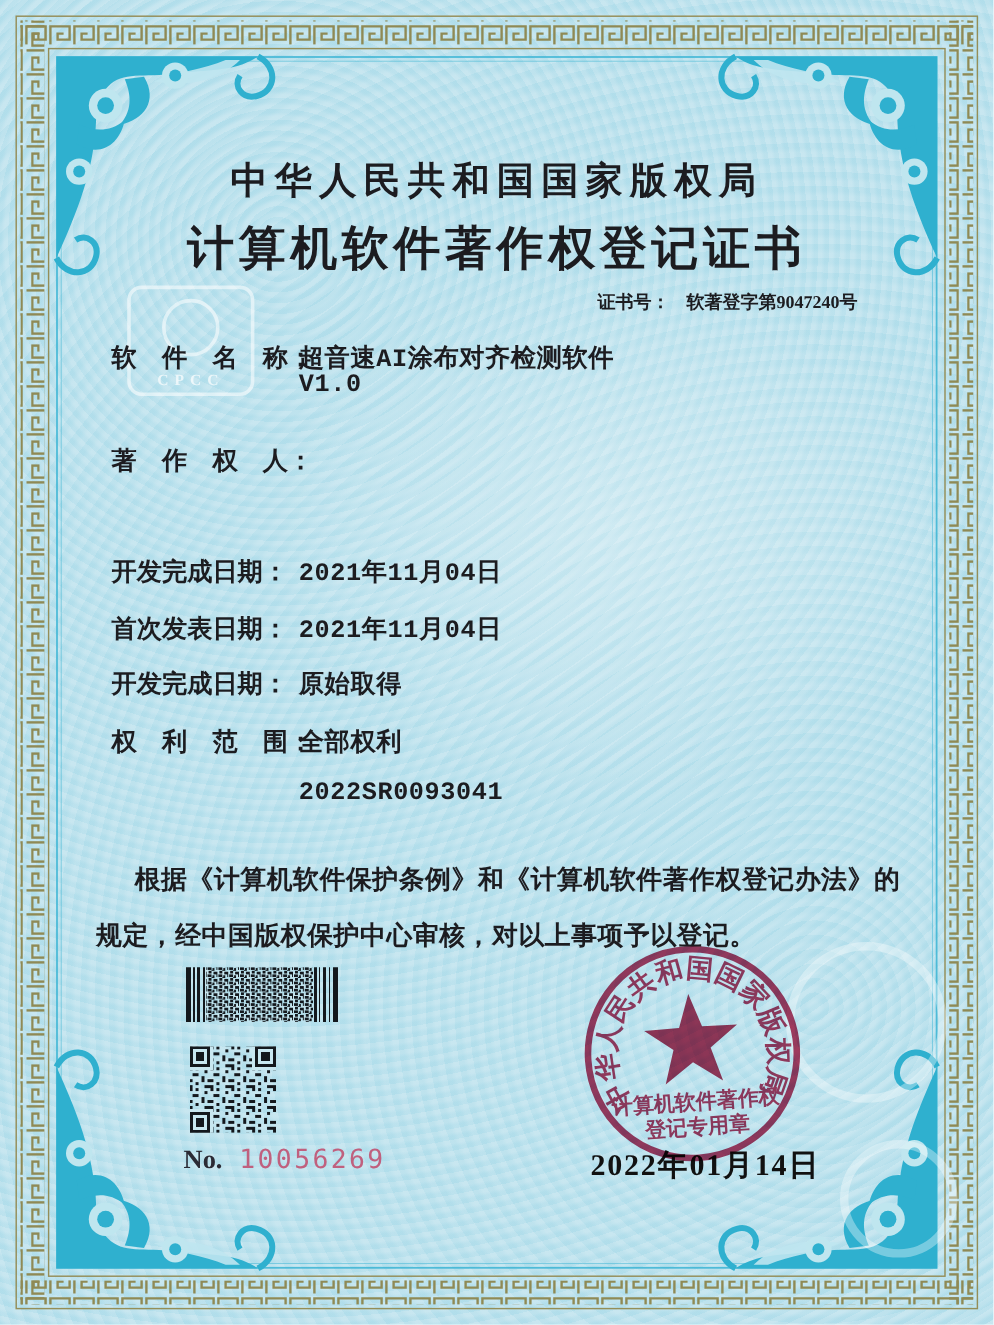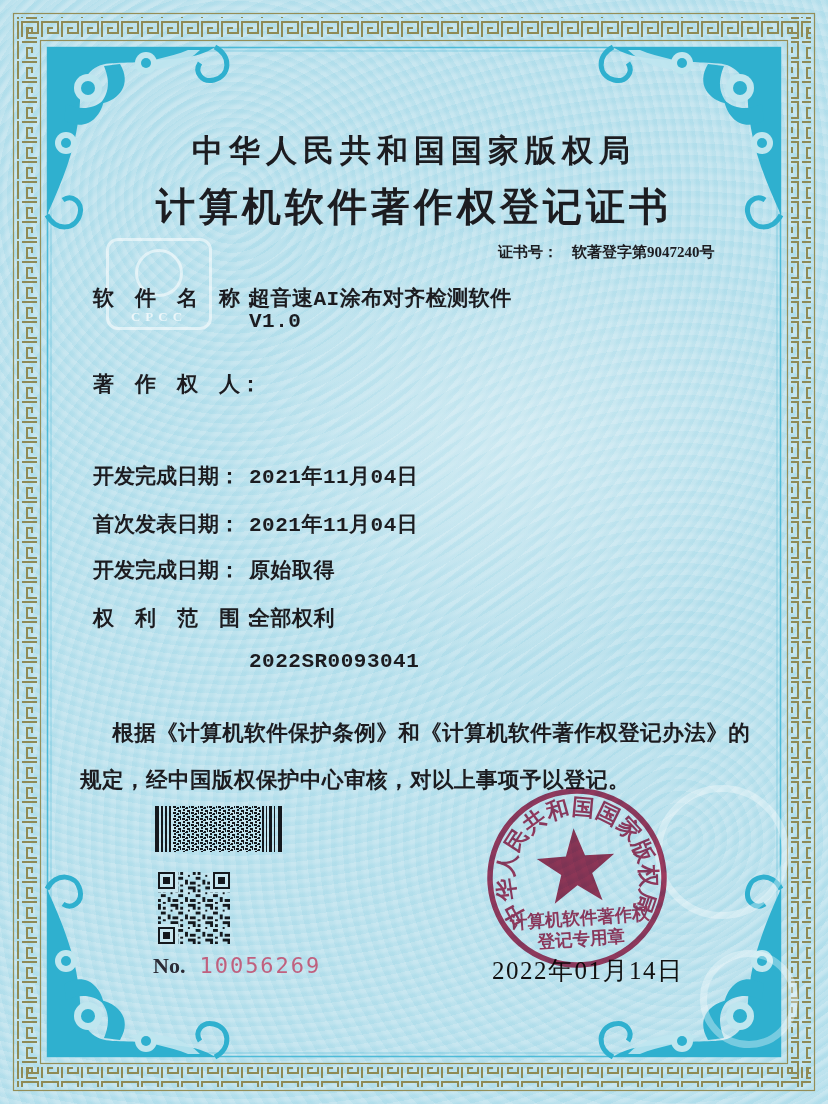--- a/index.html
+++ b/index.html
@@ -30,7 +30,7 @@
   .serial .pfx{font-size:22px;color:#2b2b35;font-weight:bold;}
   .serial .num{font-family:"DejaVu Sans Mono","Liberation Mono",monospace;
     font-size:22px;color:#c0607e;letter-spacing:2px;margin-left:14px;}
-  .issue-date{position:absolute;left:492px;top:954px;font-size:25px;font-weight:normal;
+  .issue-date{position:absolute;left:492px;top:954px;font-size:25px;font-weight:bold;
     letter-spacing:1.5px;color:#111;z-index:2;white-space:nowrap;}
   .seal{position:absolute;left:485px;top:786px;width:184px;height:184px;z-index:3;
     mix-blend-mode:multiply;opacity:.93;transform:rotate(-4deg);}

